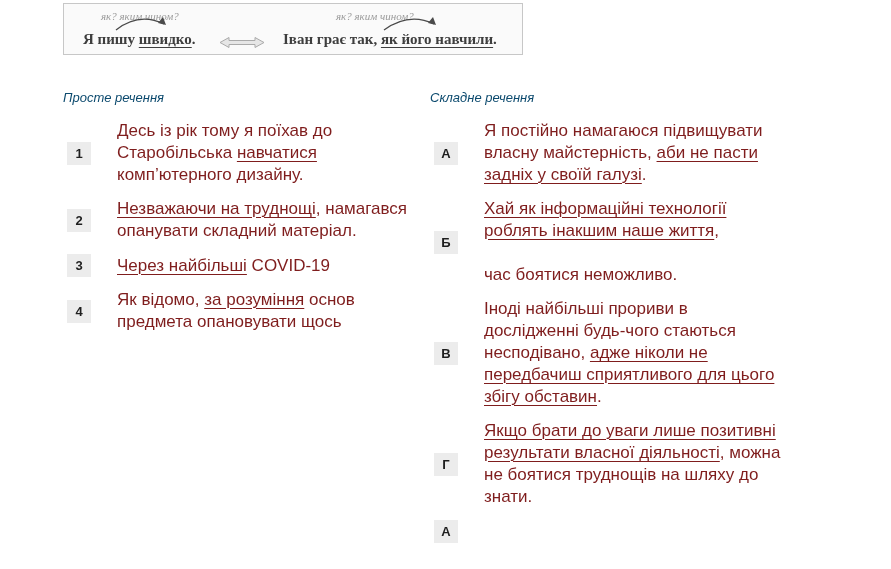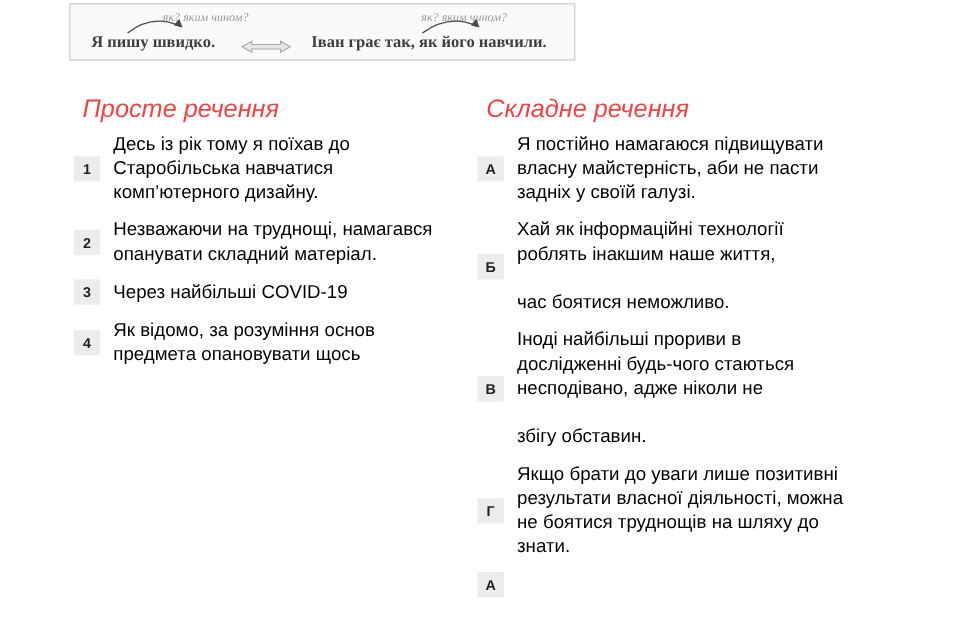--- a/index.html
+++ b/index.html
@@ -10,7 +10,7 @@
   .diagram-box{position:absolute;left:63px;top:3px;width:460px;height:52px;
                background:#fafafa;border:1px solid #c7c7c7;box-sizing:border-box;}
   .dq{position:absolute;font-family:"Liberation Serif",serif;font-style:italic;
-      font-size:11px;color:#9b9b9b;white-space:nowrap;margin-left:47px;}
+      font-size:11px;color:#9b9b9b;white-space:nowrap;}
   .dq-left{left:37px;top:6px;}
   .dq-right{left:272px;top:6px;}
   .ds{position:absolute;font-family:"Liberation Serif",serif;font-weight:bold;

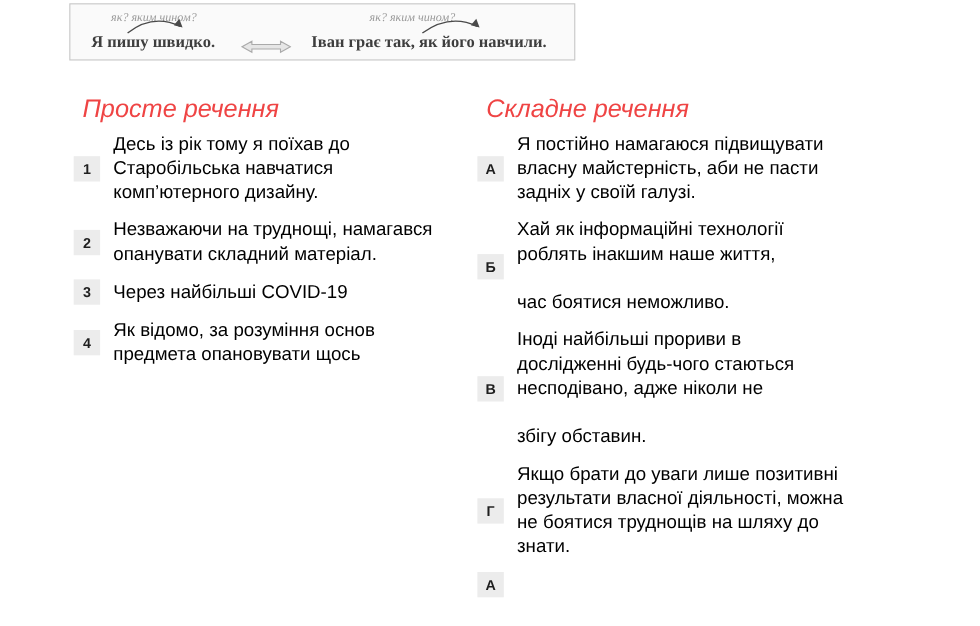--- a/index.html
+++ b/index.html
@@ -32,7 +32,7 @@
          color:#1f1f1f;font-weight:bold;font-size:13px;display:flex;align-items:center;
          justify-content:center;}
   .item-text{margin-left:12px;font-size:17px;line-height:22px;color:#000000;}
-  .u{text-underline-offset:3px;text-decoration-thickness:1px;}
+  .u{text-decoration:underline;text-underline-offset:3px;text-decoration-thickness:1px;}
 </style>
 </head>
 <body>

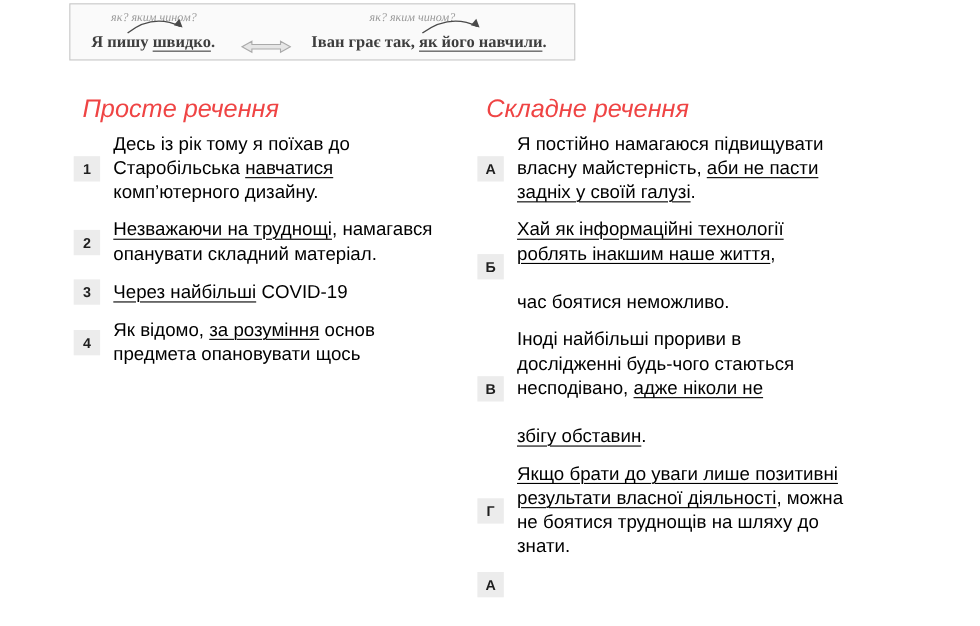--- a/index.html
+++ b/index.html
@@ -26,7 +26,7 @@
   .col{position:absolute;top:88px;}
   .col-left{left:63px;width:352px;}
   .col-right{left:430px;width:398px;}
-  .col-title{font-style:italic;font-size:23px;line-height:20px;color:#ef4444;margin:0 0 12px 12px;}
+  .col-title{font-style:italic;font-size:13px;line-height:20px;color:#0c4a6e;margin:0 0 12px 0;}
   .item{display:flex;align-items:center;margin:0 0 12px 0;}
   .badge{flex:0 0 auto;min-width:24px;height:23px;margin-left:4px;background:#ececec;
          color:#1f1f1f;font-weight:bold;font-size:13px;display:flex;align-items:center;

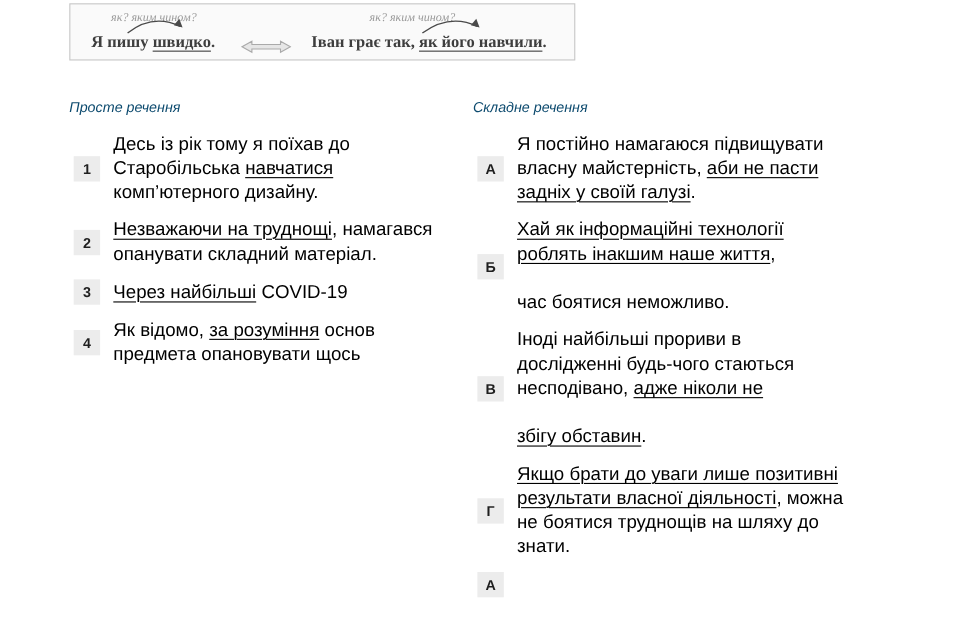--- a/index.html
+++ b/index.html
@@ -31,7 +31,7 @@
   .badge{flex:0 0 auto;min-width:24px;height:23px;margin-left:4px;background:#ececec;
          color:#1f1f1f;font-weight:bold;font-size:13px;display:flex;align-items:center;
          justify-content:center;}
-  .item-text{margin-left:12px;font-size:17px;line-height:22px;color:#000000;}
+  .item-text{margin-left:26px;font-size:17px;line-height:22px;color:#7f1d1d;}
   .u{text-decoration:underline;text-underline-offset:3px;text-decoration-thickness:1px;}
 </style>
 </head>

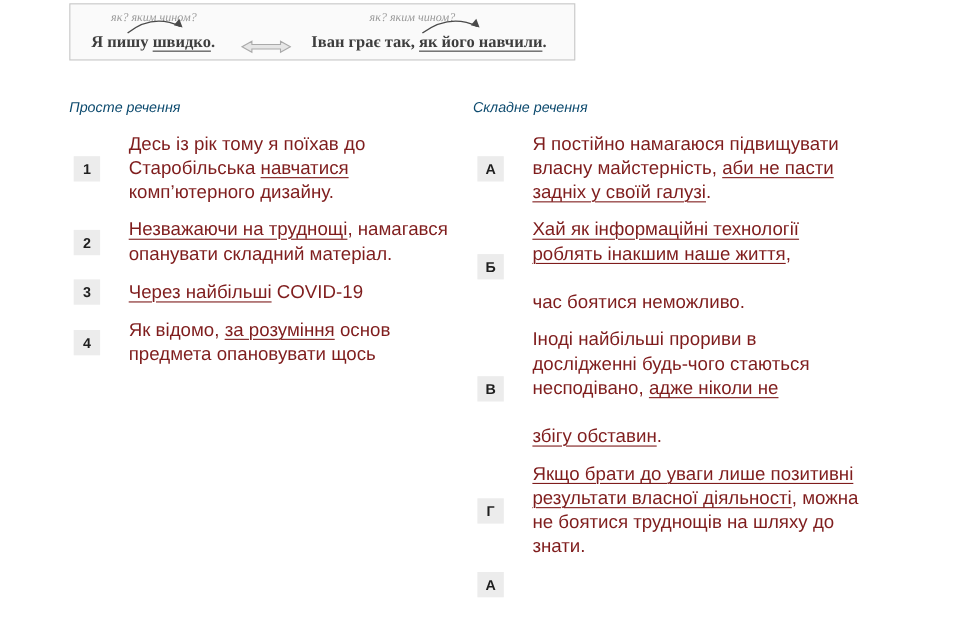--- a/index.html
+++ b/index.html
@@ -101,7 +101,7 @@
 
   <div class="item">
     <div class="badge">В</div>
-    <div class="item-text"><span>Іноді найбільші прориви в</span><br><span>дослідженні будь-чого стаються</span><br><span>несподівано, </span><span class="u">адже ніколи не</span><br><br><span class="u">збігу обставин</span><span>.</span></div>
+    <div class="item-text"><span>Іноді найбільші прориви в</span><br><span>дослідженні будь-чого стаються</span><br><span>несподівано, </span><span class="u">адже ніколи не</span><br><span class="u">передбачиш сприятливого для цього</span><br><span class="u">збігу обставин</span><span>.</span></div>
   </div>
 
   <div class="item">

